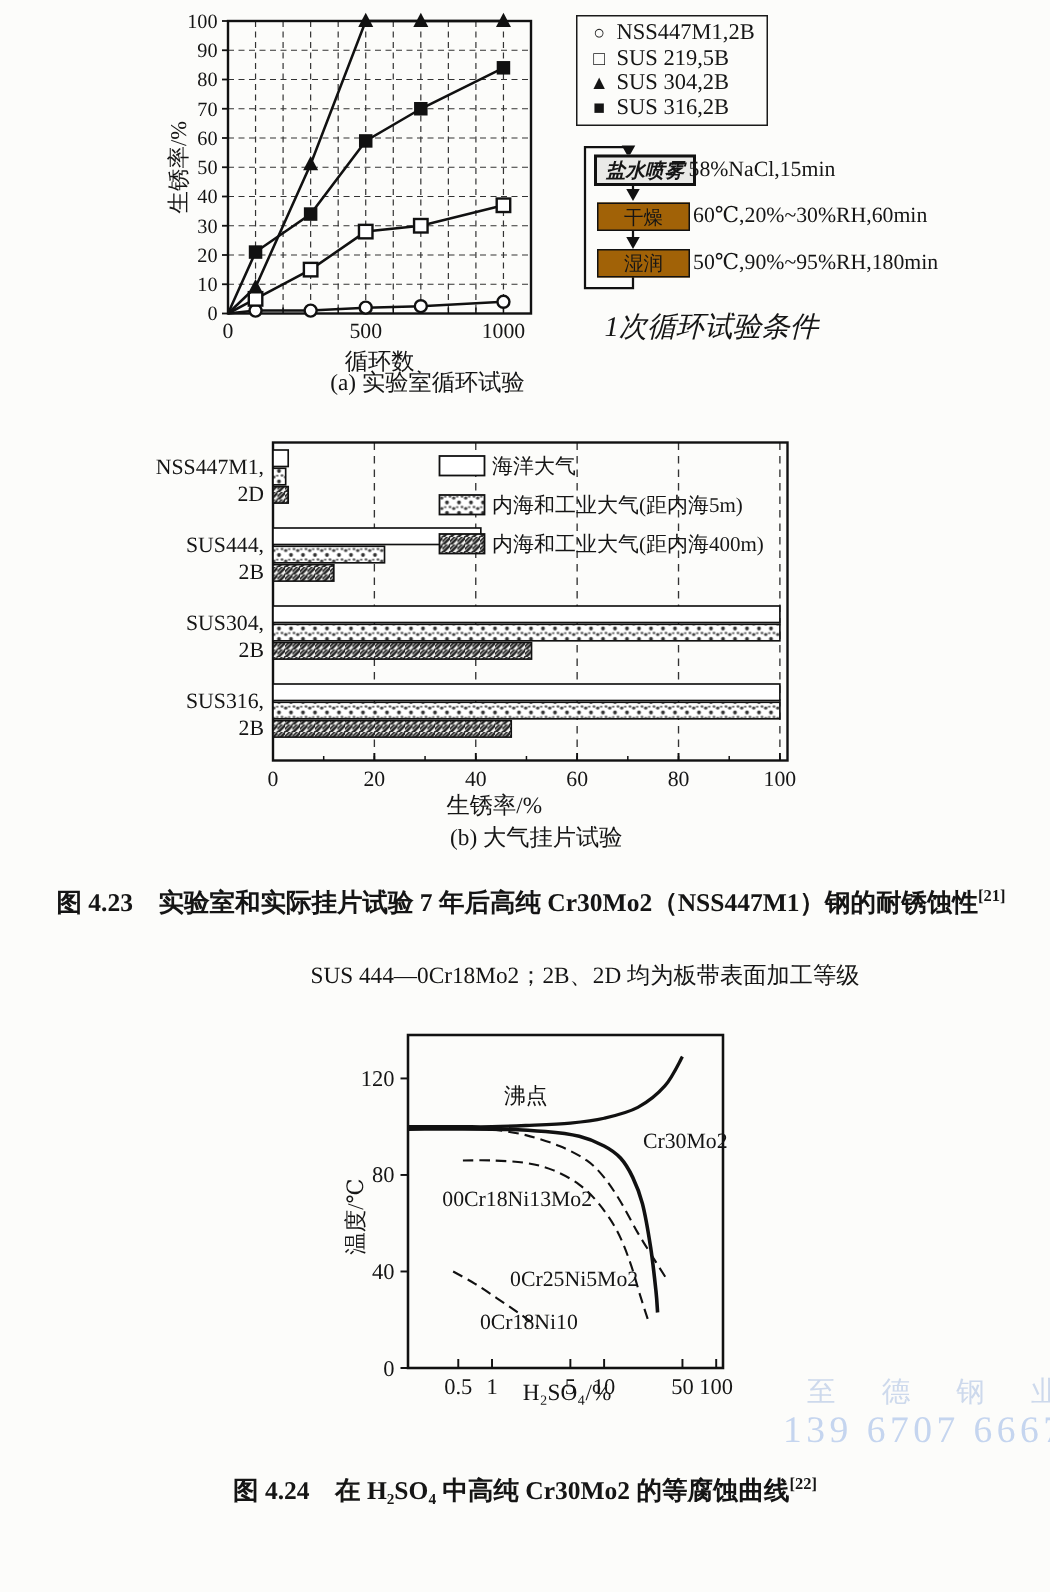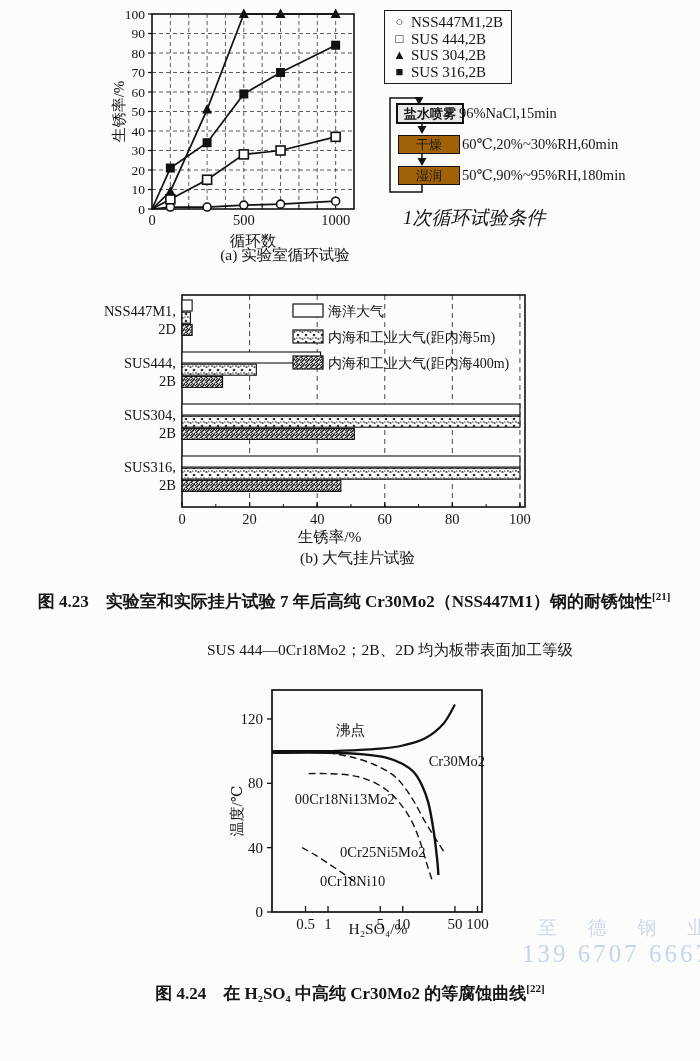--- a/index.html
+++ b/index.html
@@ -129,7 +129,7 @@
       </div>
       <div class="row">
         <span class="mk">□</span>
-        <span>SUS 444,2B</span>
+        <span>SUS 219,5B</span>
       </div>
       <div class="row">
         <span class="mk">▲</span>

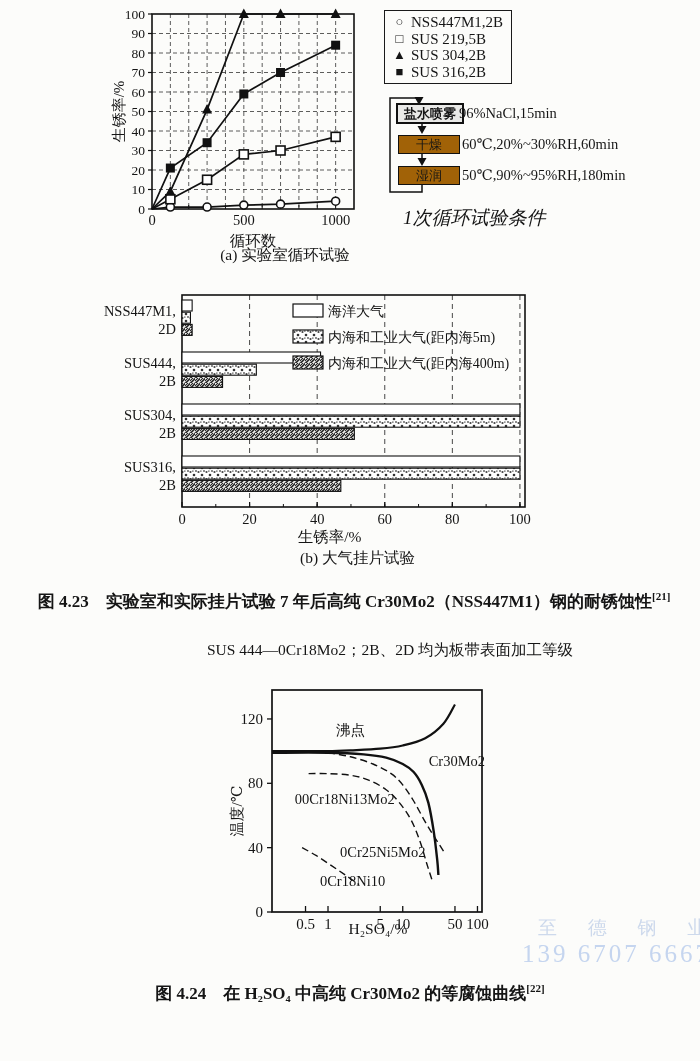--- a/index.html
+++ b/index.html
@@ -19,7 +19,7 @@
   .flow{font-size:13px;}
   .fbox{position:absolute;border:1.4px solid #111;background:#a16207;text-align:center;
         line-height:15px;padding:1px 3px;white-space:nowrap;}
-  .fbox.first{border-width:2.4px;background:#e9e9e7;font-weight:bold;}
+  .fbox.first{border-width:2.4px;background:#e9e9e7;font-weight:bold;font-style:italic;}
   .fnote{position:absolute;white-space:nowrap;font-size:14.5px;}
   .fcap{position:absolute;font-size:19px;white-space:nowrap;font-style:italic;}
 

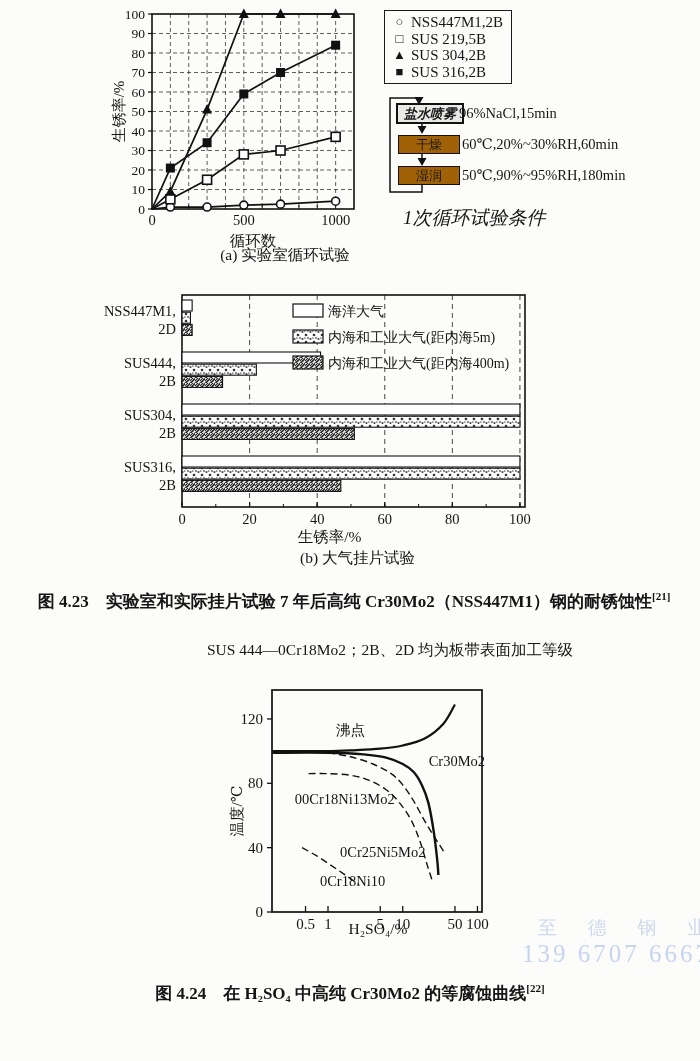--- a/index.html
+++ b/index.html
@@ -151,7 +151,7 @@
       <path d="M36 78 l-4.5 -8 h9 z" fill="#111"></path>
     </svg>
     <div class="fbox first" style="left:10px;top:15px;width:58px;">盐水喷雾</div>
-    <div class="fnote" style="left:73px;top:17px;">96%NaCl,15min</div>
+    <div class="fnote" style="left:73px;top:17px;">58%NaCl,15min</div>
     <div class="fbox" style="left:12px;top:47px;width:54px;">干燥</div>
     <div class="fnote" style="left:76px;top:48px;">60℃,20%~30%RH,60min</div>
     <div class="fbox" style="left:12px;top:78px;width:54px;">湿润</div>

